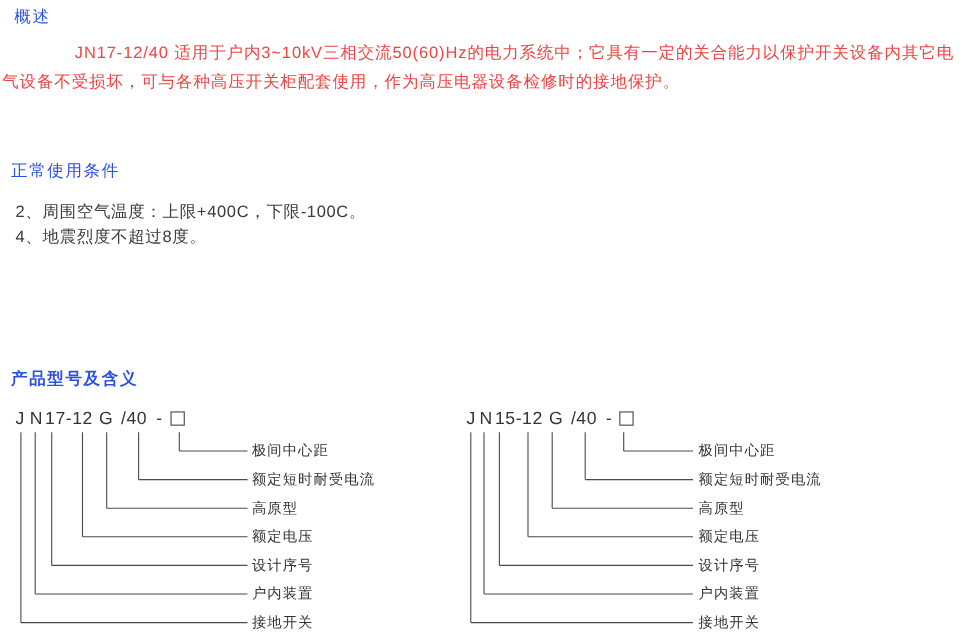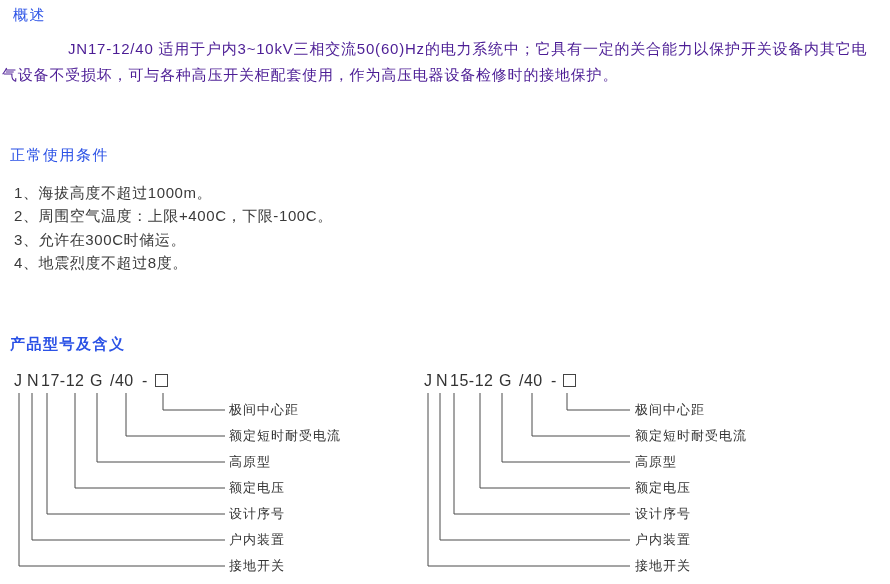--- a/index.html
+++ b/index.html
@@ -15,7 +15,7 @@
   .para{
     position:absolute;left:2px;top:36px;width:872px;
     font-size:15px;line-height:25.5px;letter-spacing:0.8px;
-    text-indent:66px;color:#4c1d95;
+    text-indent:66px;color:#ef4444;
   }
   .cond-list{
     position:absolute;left:14px;top:181px;margin:0;padding:0;list-style:none;

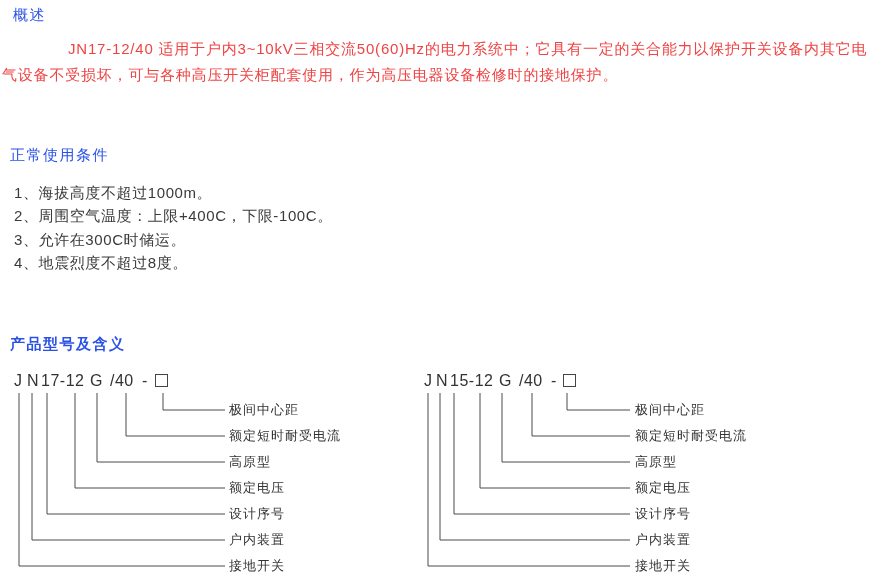--- a/index.html
+++ b/index.html
@@ -37,7 +37,6 @@
 
 <div class="heading" style="left:10px;top:146px;text-align:right;">正常使用条件</div>
 <ul class="cond-list">
-  <li>1、海拔高度不超过1000m。</li>
   <li>2、周围空气温度：上限+400C，下限-100C。</li>
   <li>3、允许在300C时储运。</li>
   <li>4、地震烈度不超过8度。</li>

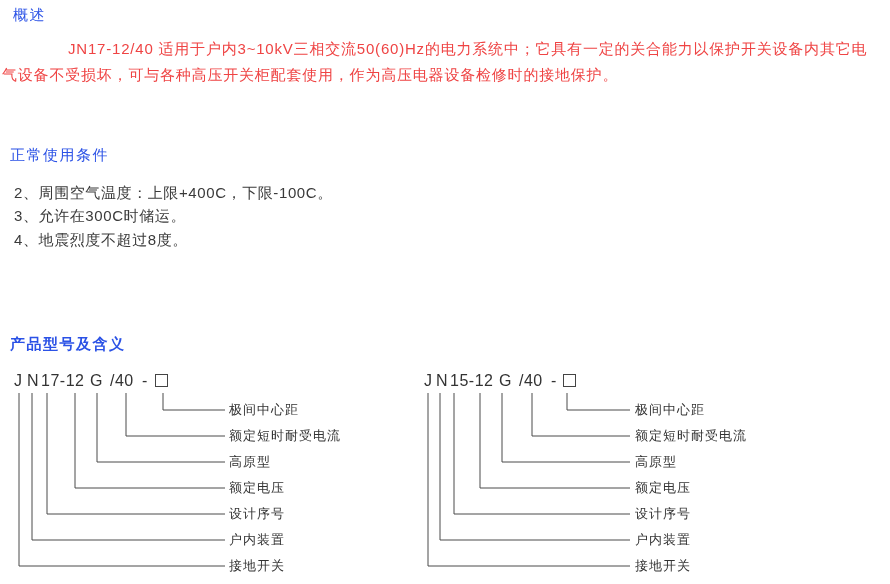--- a/index.html
+++ b/index.html
@@ -38,7 +38,6 @@
 <div class="heading" style="left:10px;top:146px;text-align:right;">正常使用条件</div>
 <ul class="cond-list">
   <li>2、周围空气温度：上限+400C，下限-100C。</li>
-  <li>3、允许在300C时储运。</li>
   <li>4、地震烈度不超过8度。</li>
 </ul>
 

